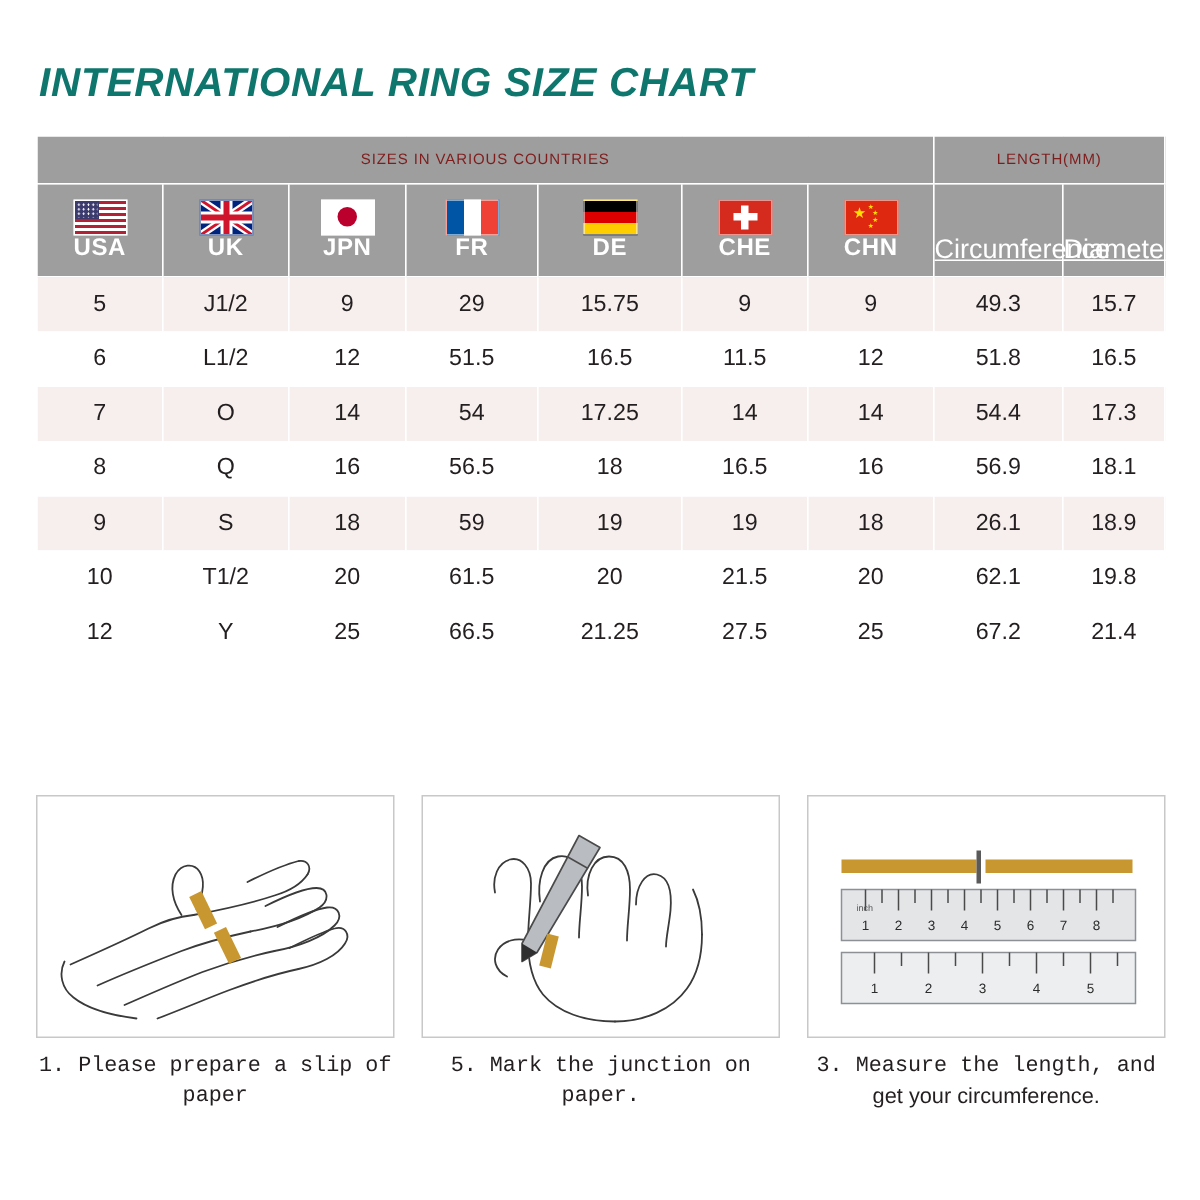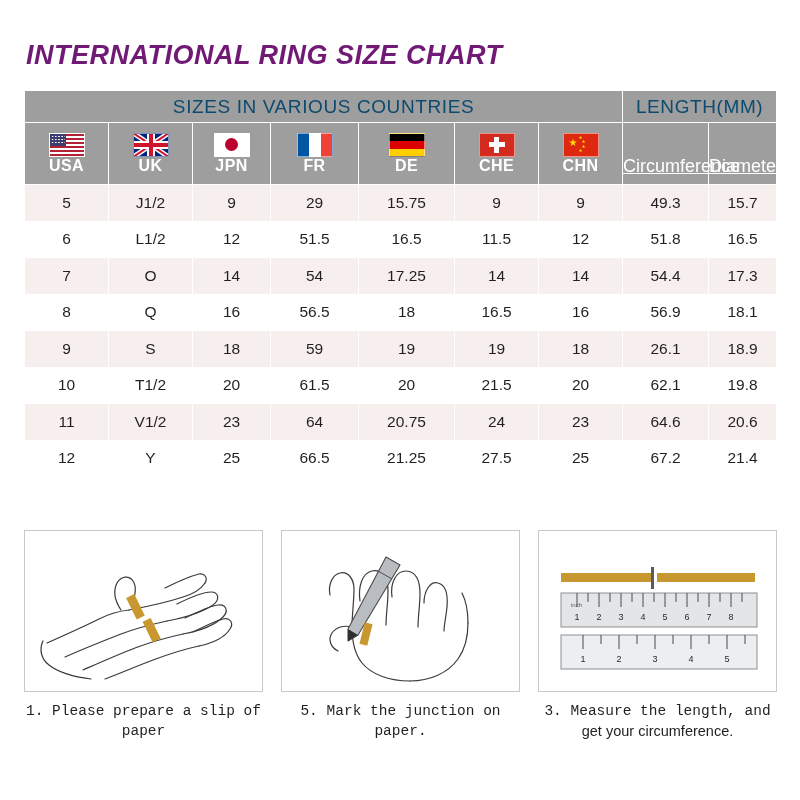--- a/index.html
+++ b/index.html
@@ -26,7 +26,7 @@
     font-weight: bold;
     font-style: italic;
     letter-spacing: 0.5px;
-    color: #701a75;
+    color: #0f766e;
   }
 
   

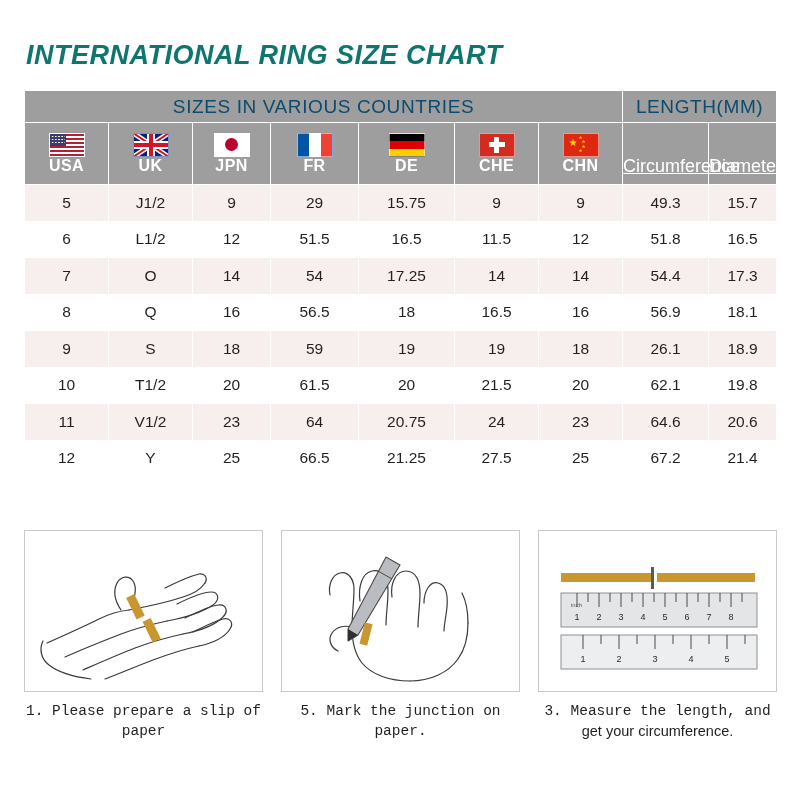--- a/index.html
+++ b/index.html
@@ -49,8 +49,8 @@
   }
   .hdr-group {
     background: #9e9e9e;
-    color: #0c4a6e;
-    font-size: 19px;
+    color: #7f1d1d;
+    font-size: 10px;
     height: 32px;
     letter-spacing: 0.6px;
   }

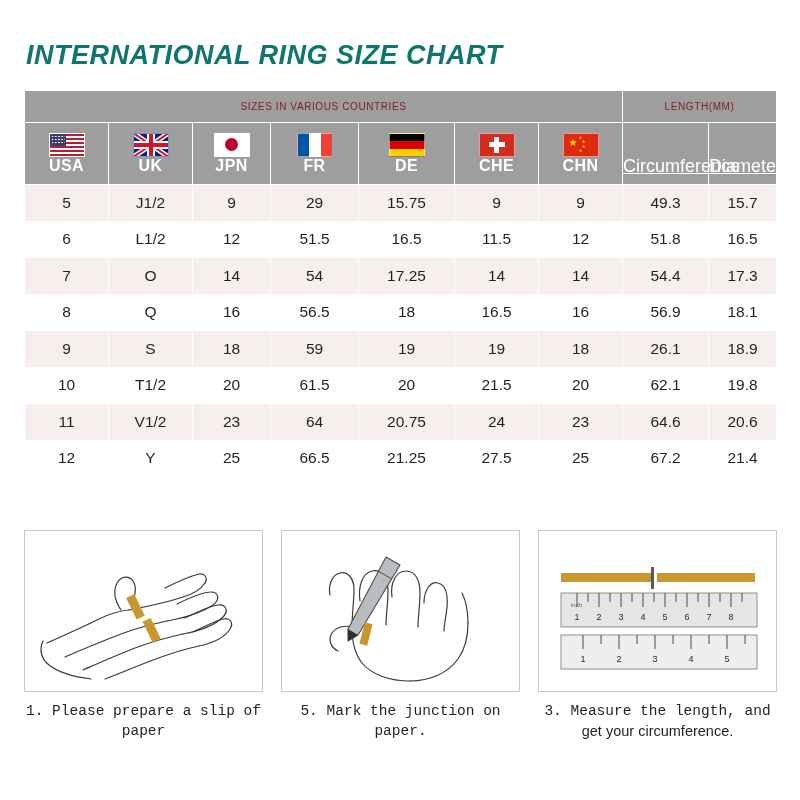--- a/index.html
+++ b/index.html
@@ -326,17 +326,6 @@
           <td>20</td>
           <td>62.1</td>
           <td>19.8</td>
-        </tr>
-        <tr class="odd">
-          <td>11</td>
-          <td>V1/2</td>
-          <td>23</td>
-          <td>64</td>
-          <td>20.75</td>
-          <td>24</td>
-          <td>23</td>
-          <td>64.6</td>
-          <td>20.6</td>
         </tr>
         <tr class="even">
           <td>12</td>

